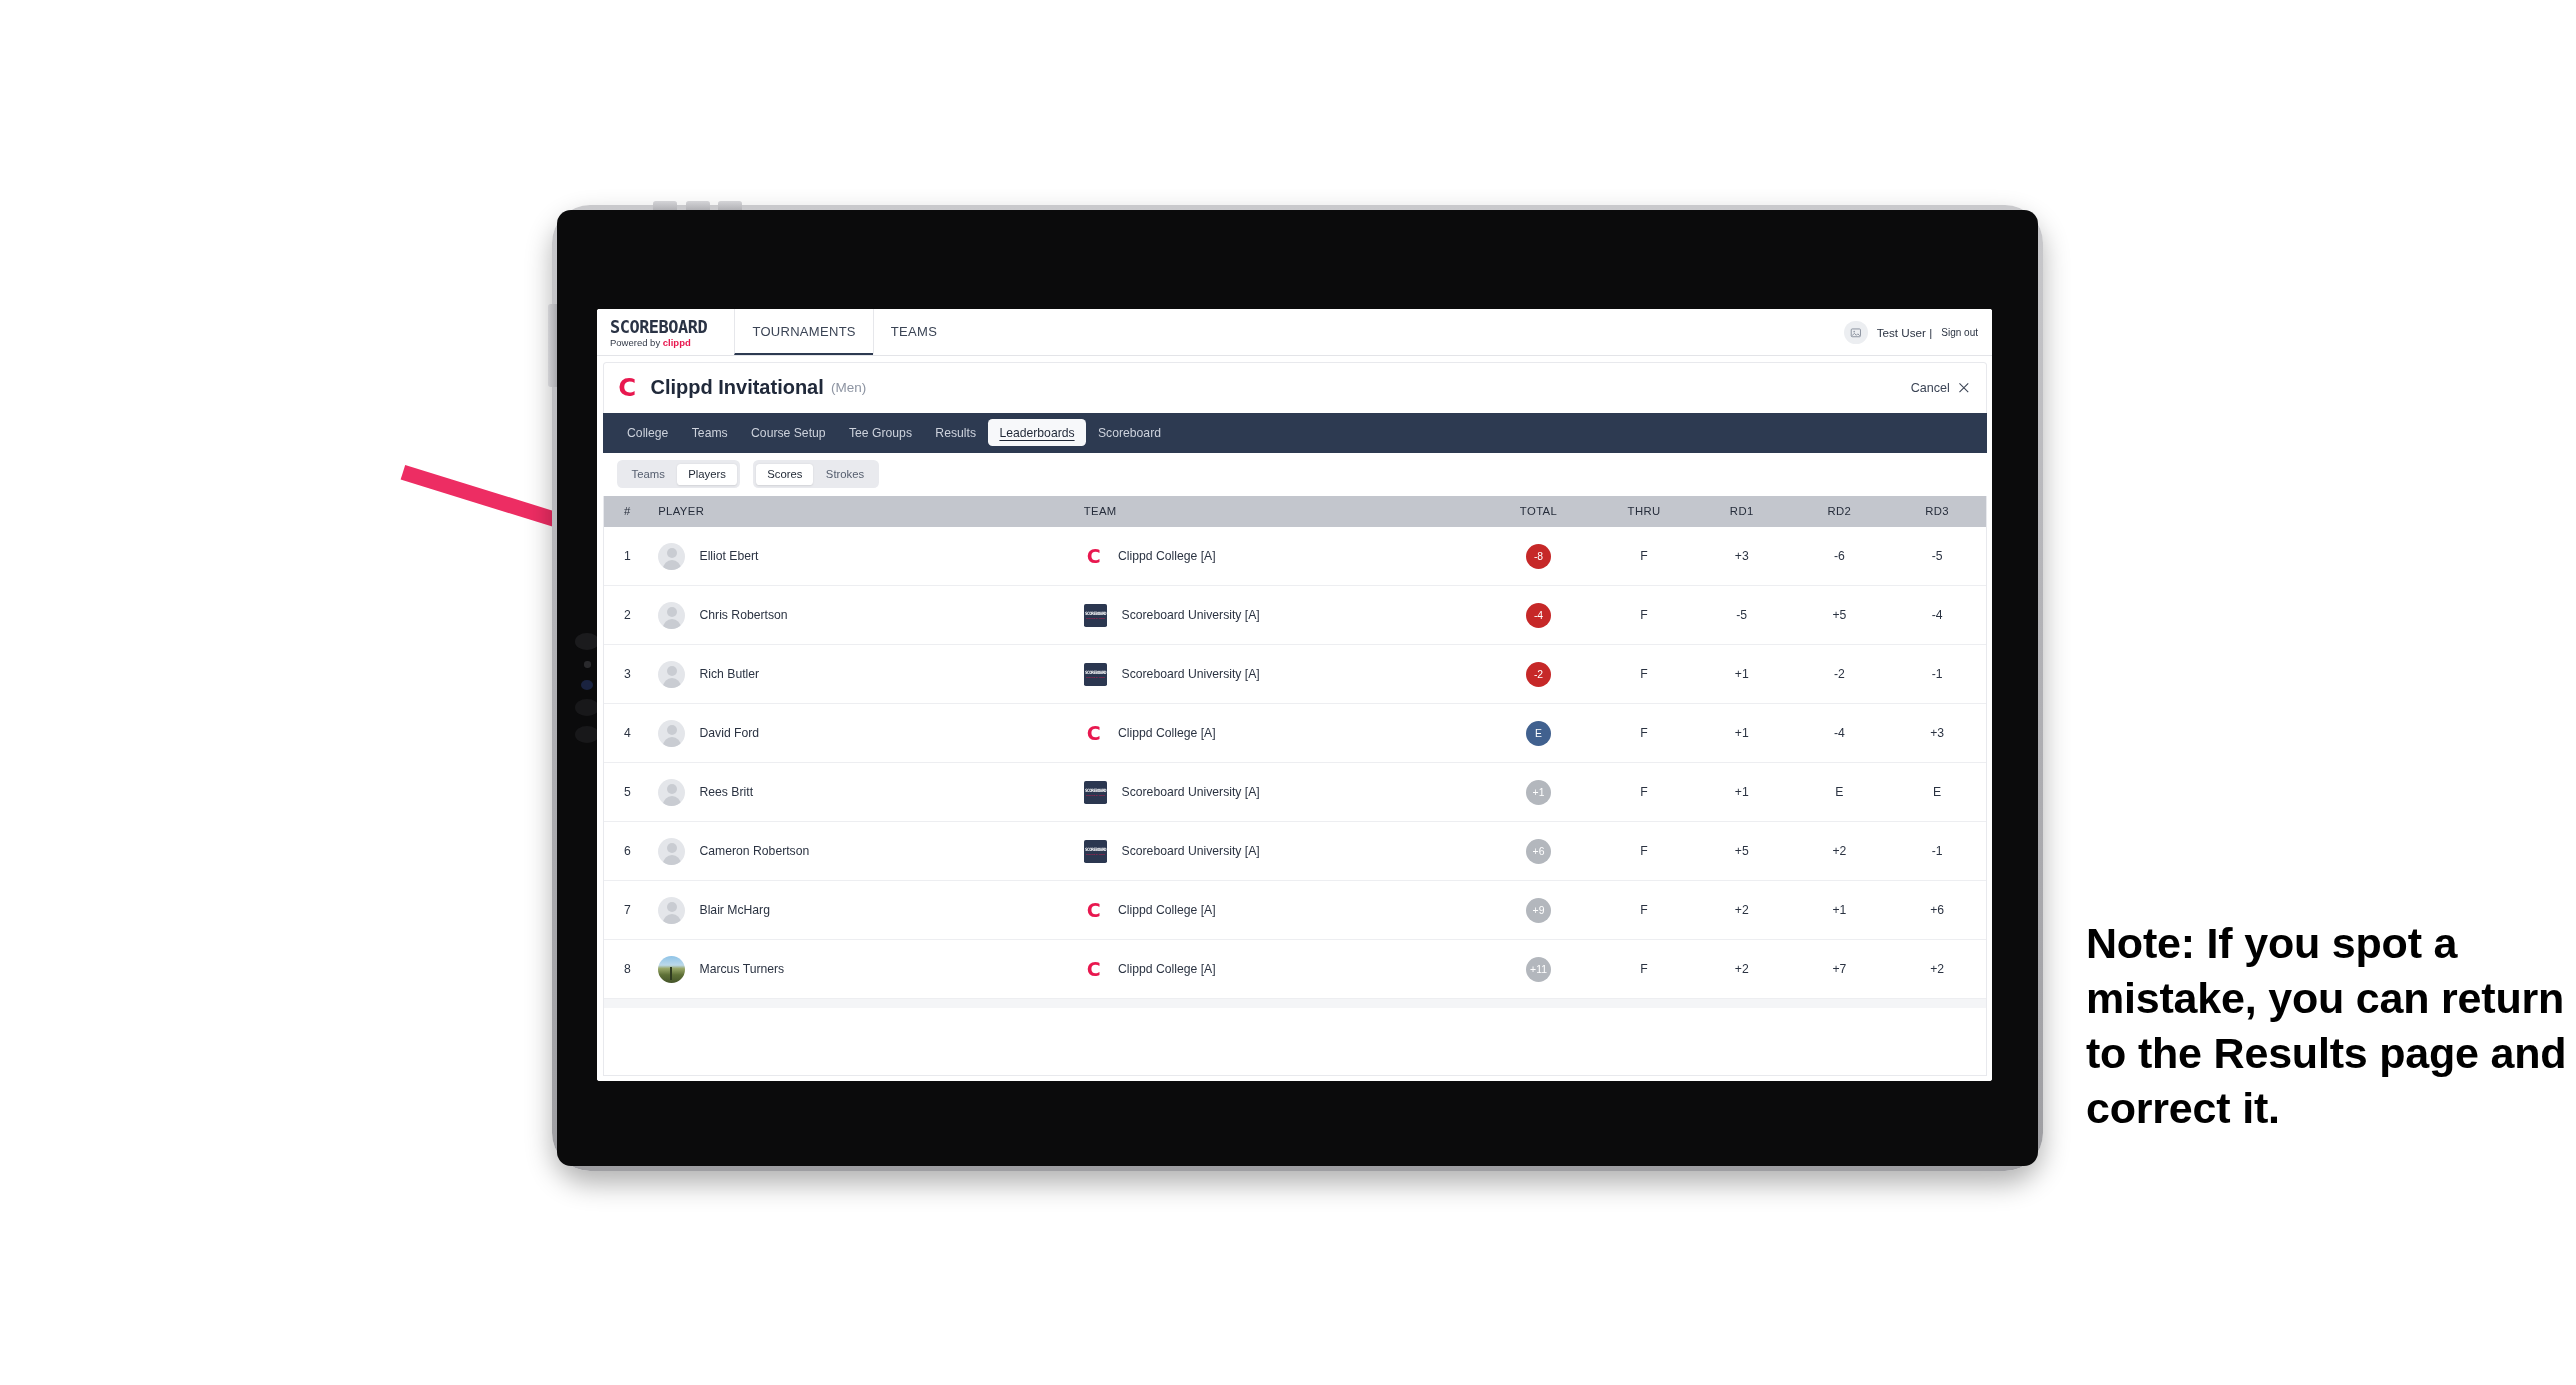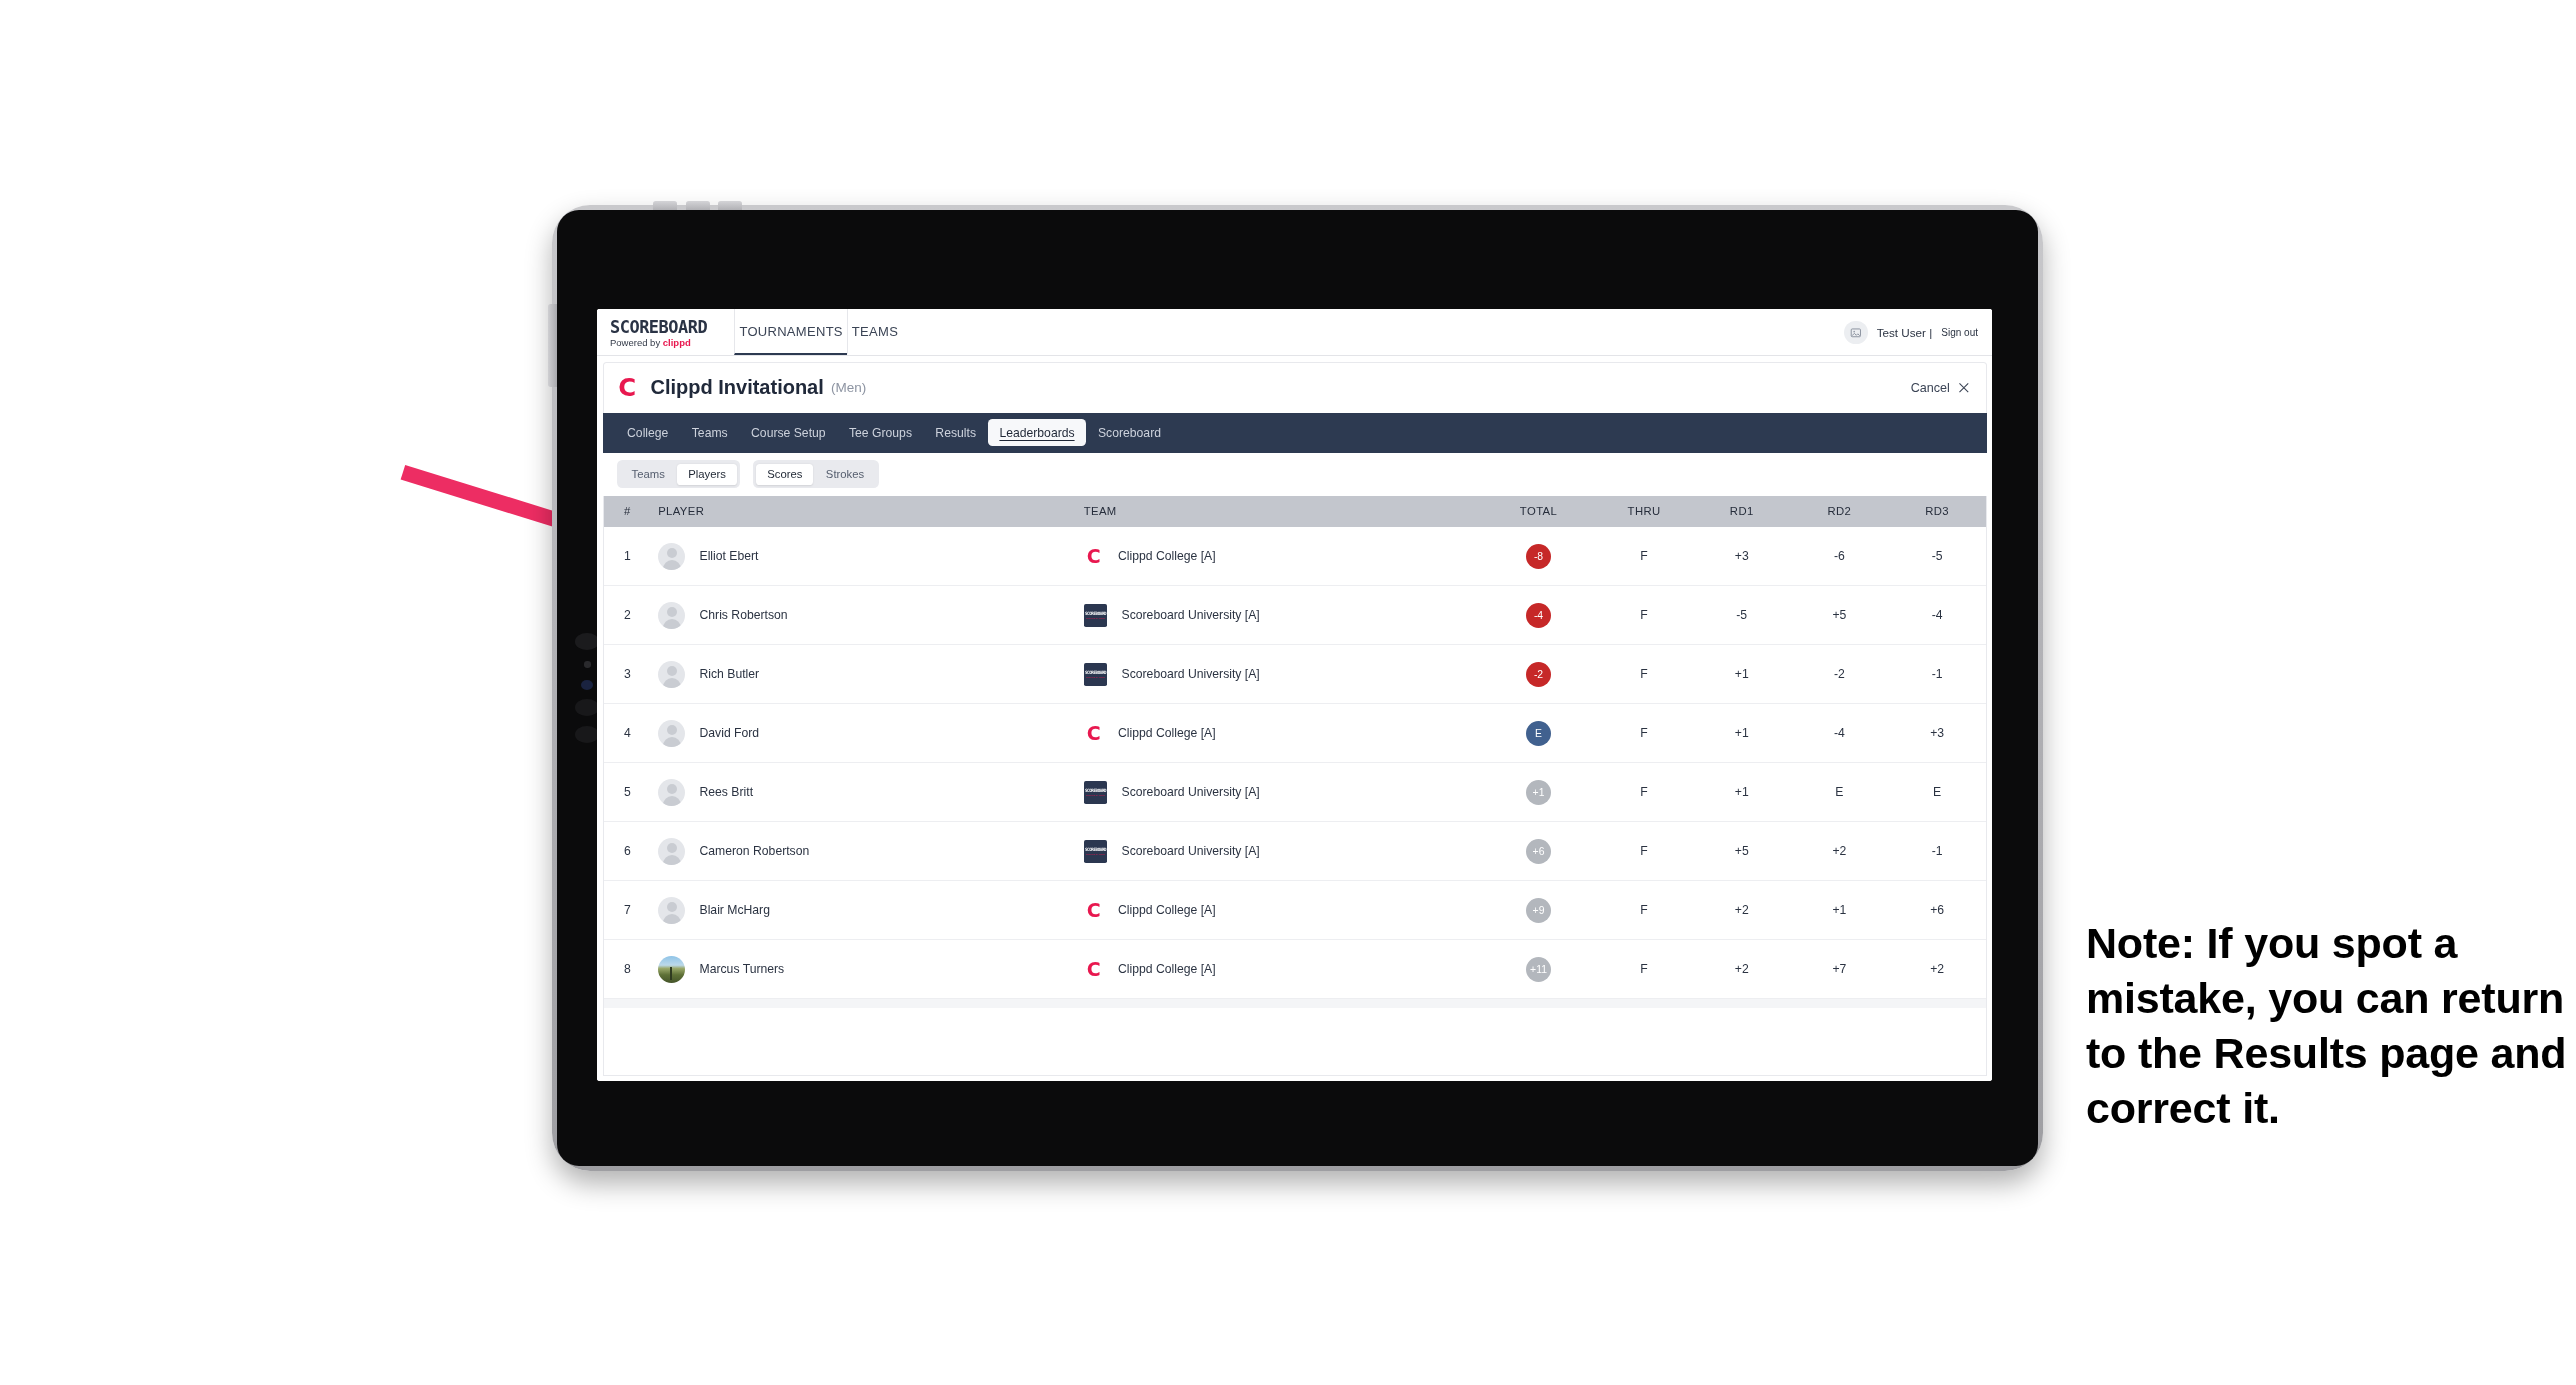--- a/index.html
+++ b/index.html
@@ -75,7 +75,7 @@
     position: absolute;
     left: 5.4px; top: 5.4px; right: 5.4px; bottom: 5.4px;
     background: #0b0b0c;
-    border-radius: 22px;
+    border-radius: 14px;
   }
   .tablet-screen {
     position: absolute;

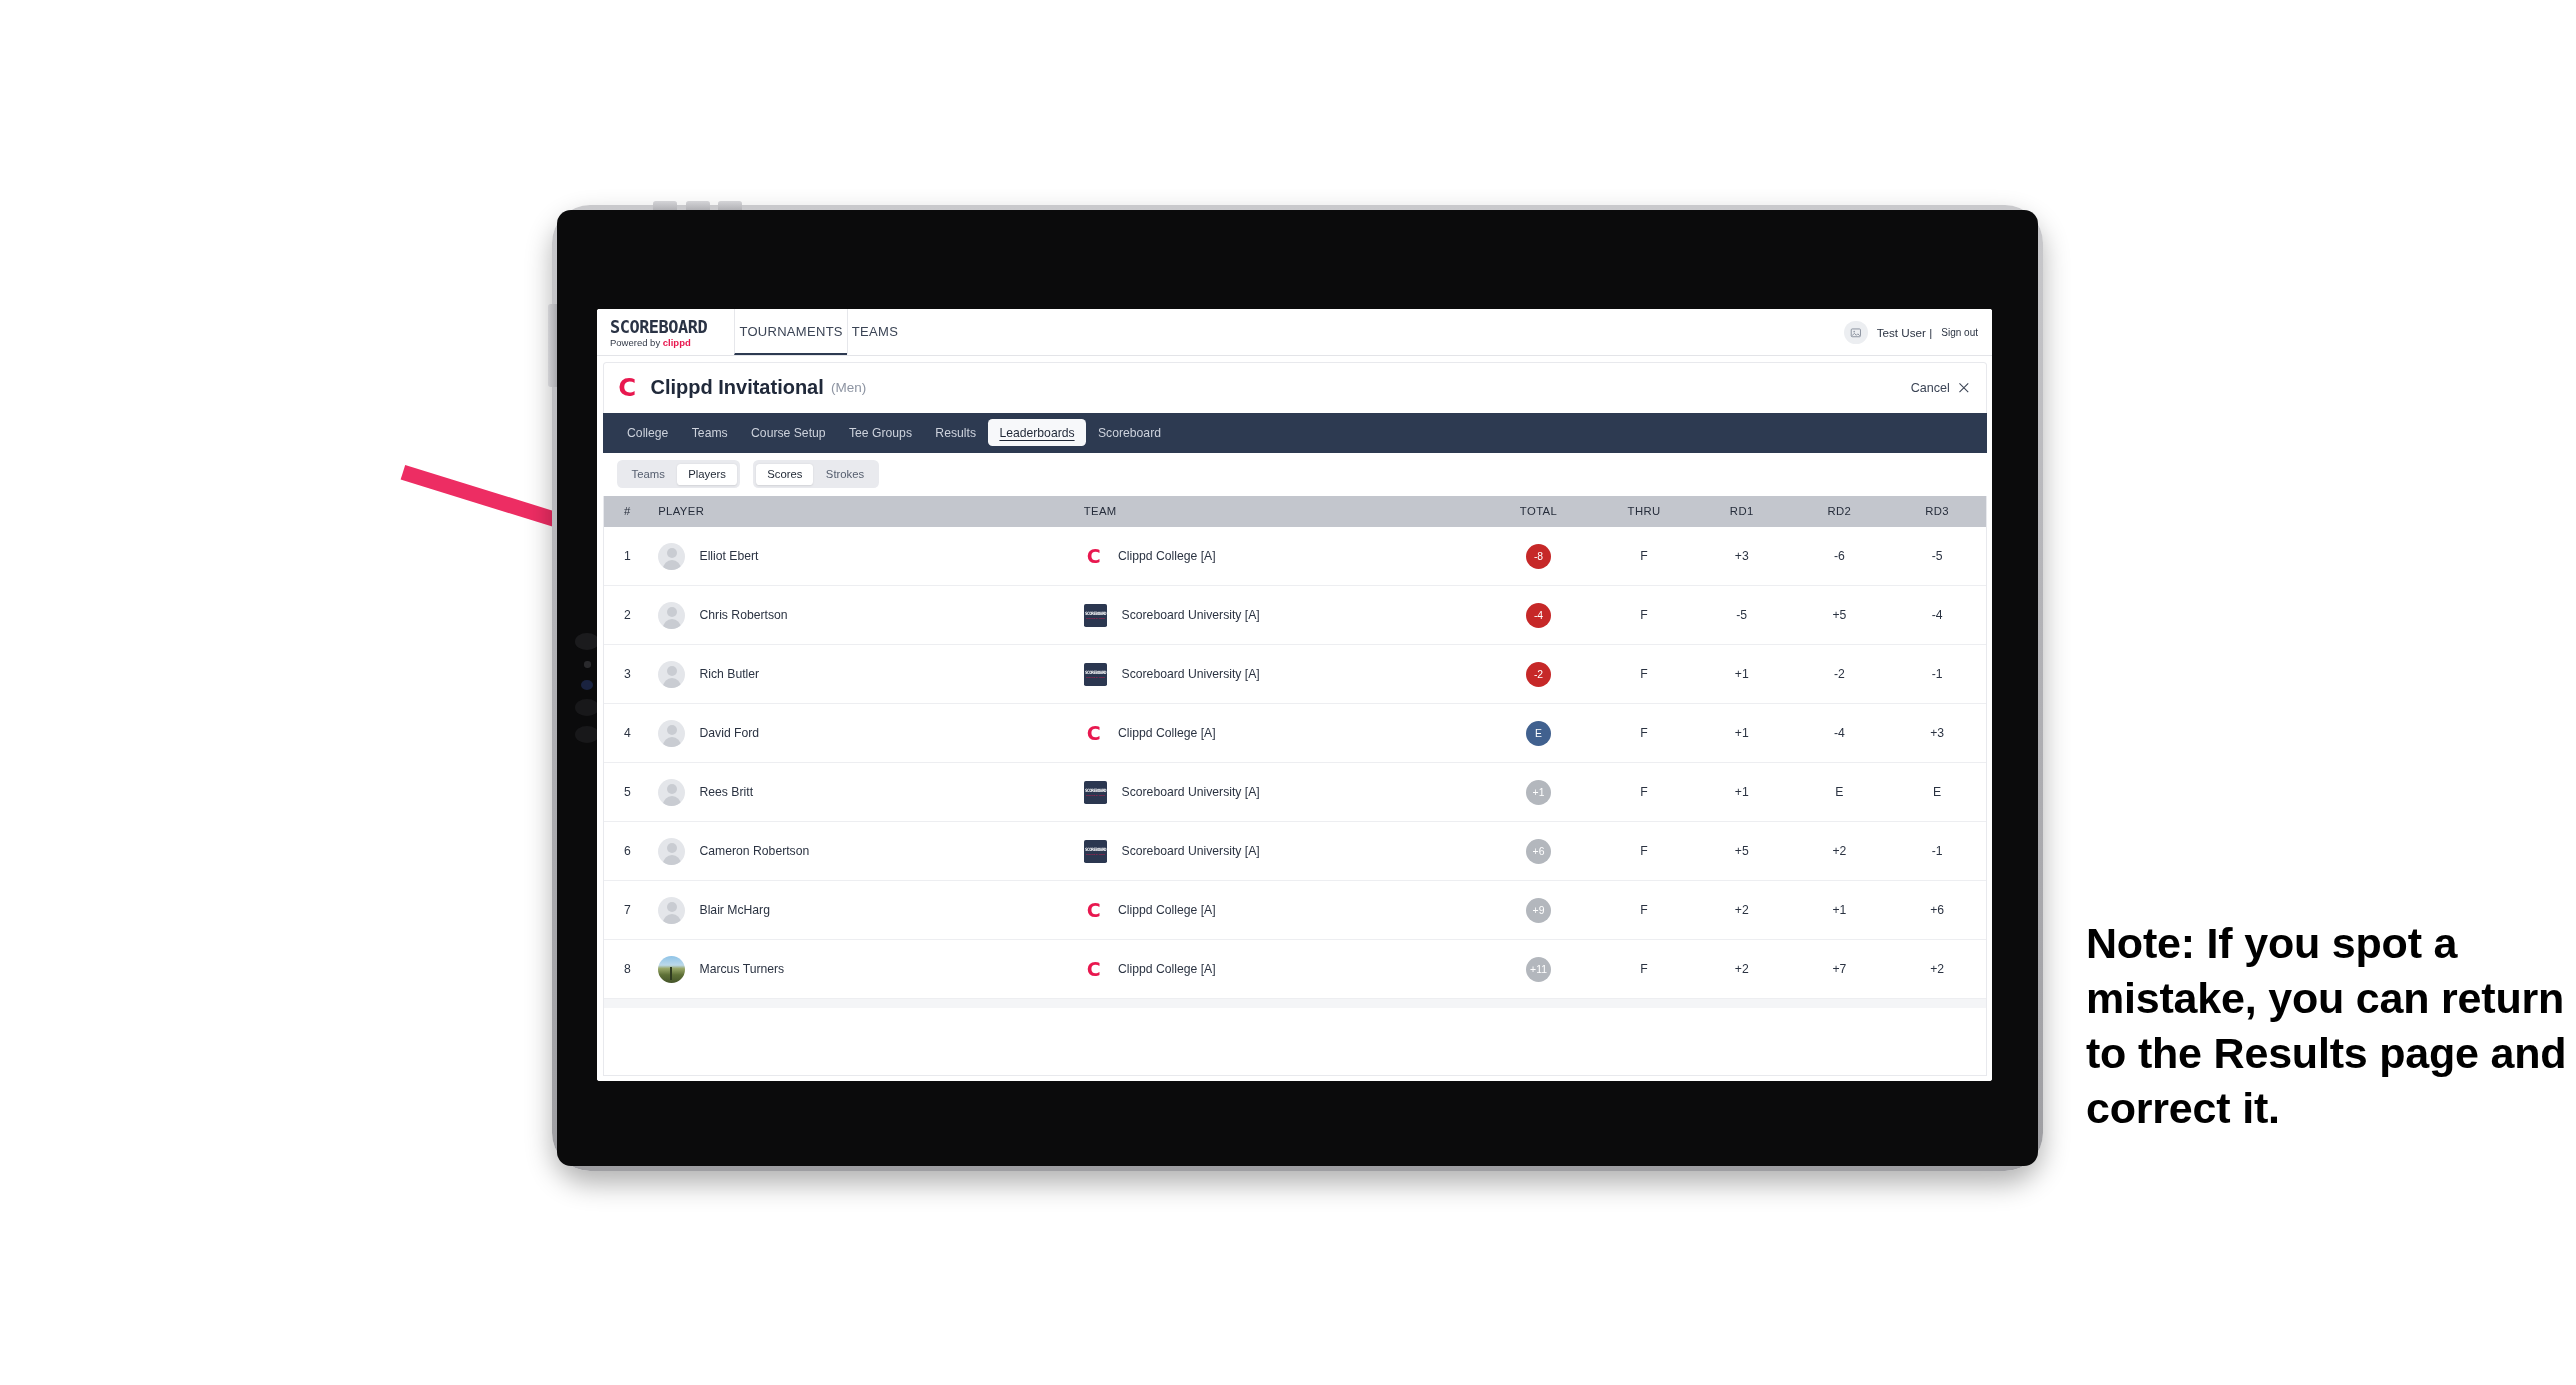--- a/index.html
+++ b/index.html
@@ -160,7 +160,7 @@
 
   .topnav { display: flex; align-items: stretch; }
   .topnav-item {
-    padding: 0 4px;
+    padding: 0 17px;
     display: flex; align-items: center;
     font-size: 13px;
     color: #3b4455;

